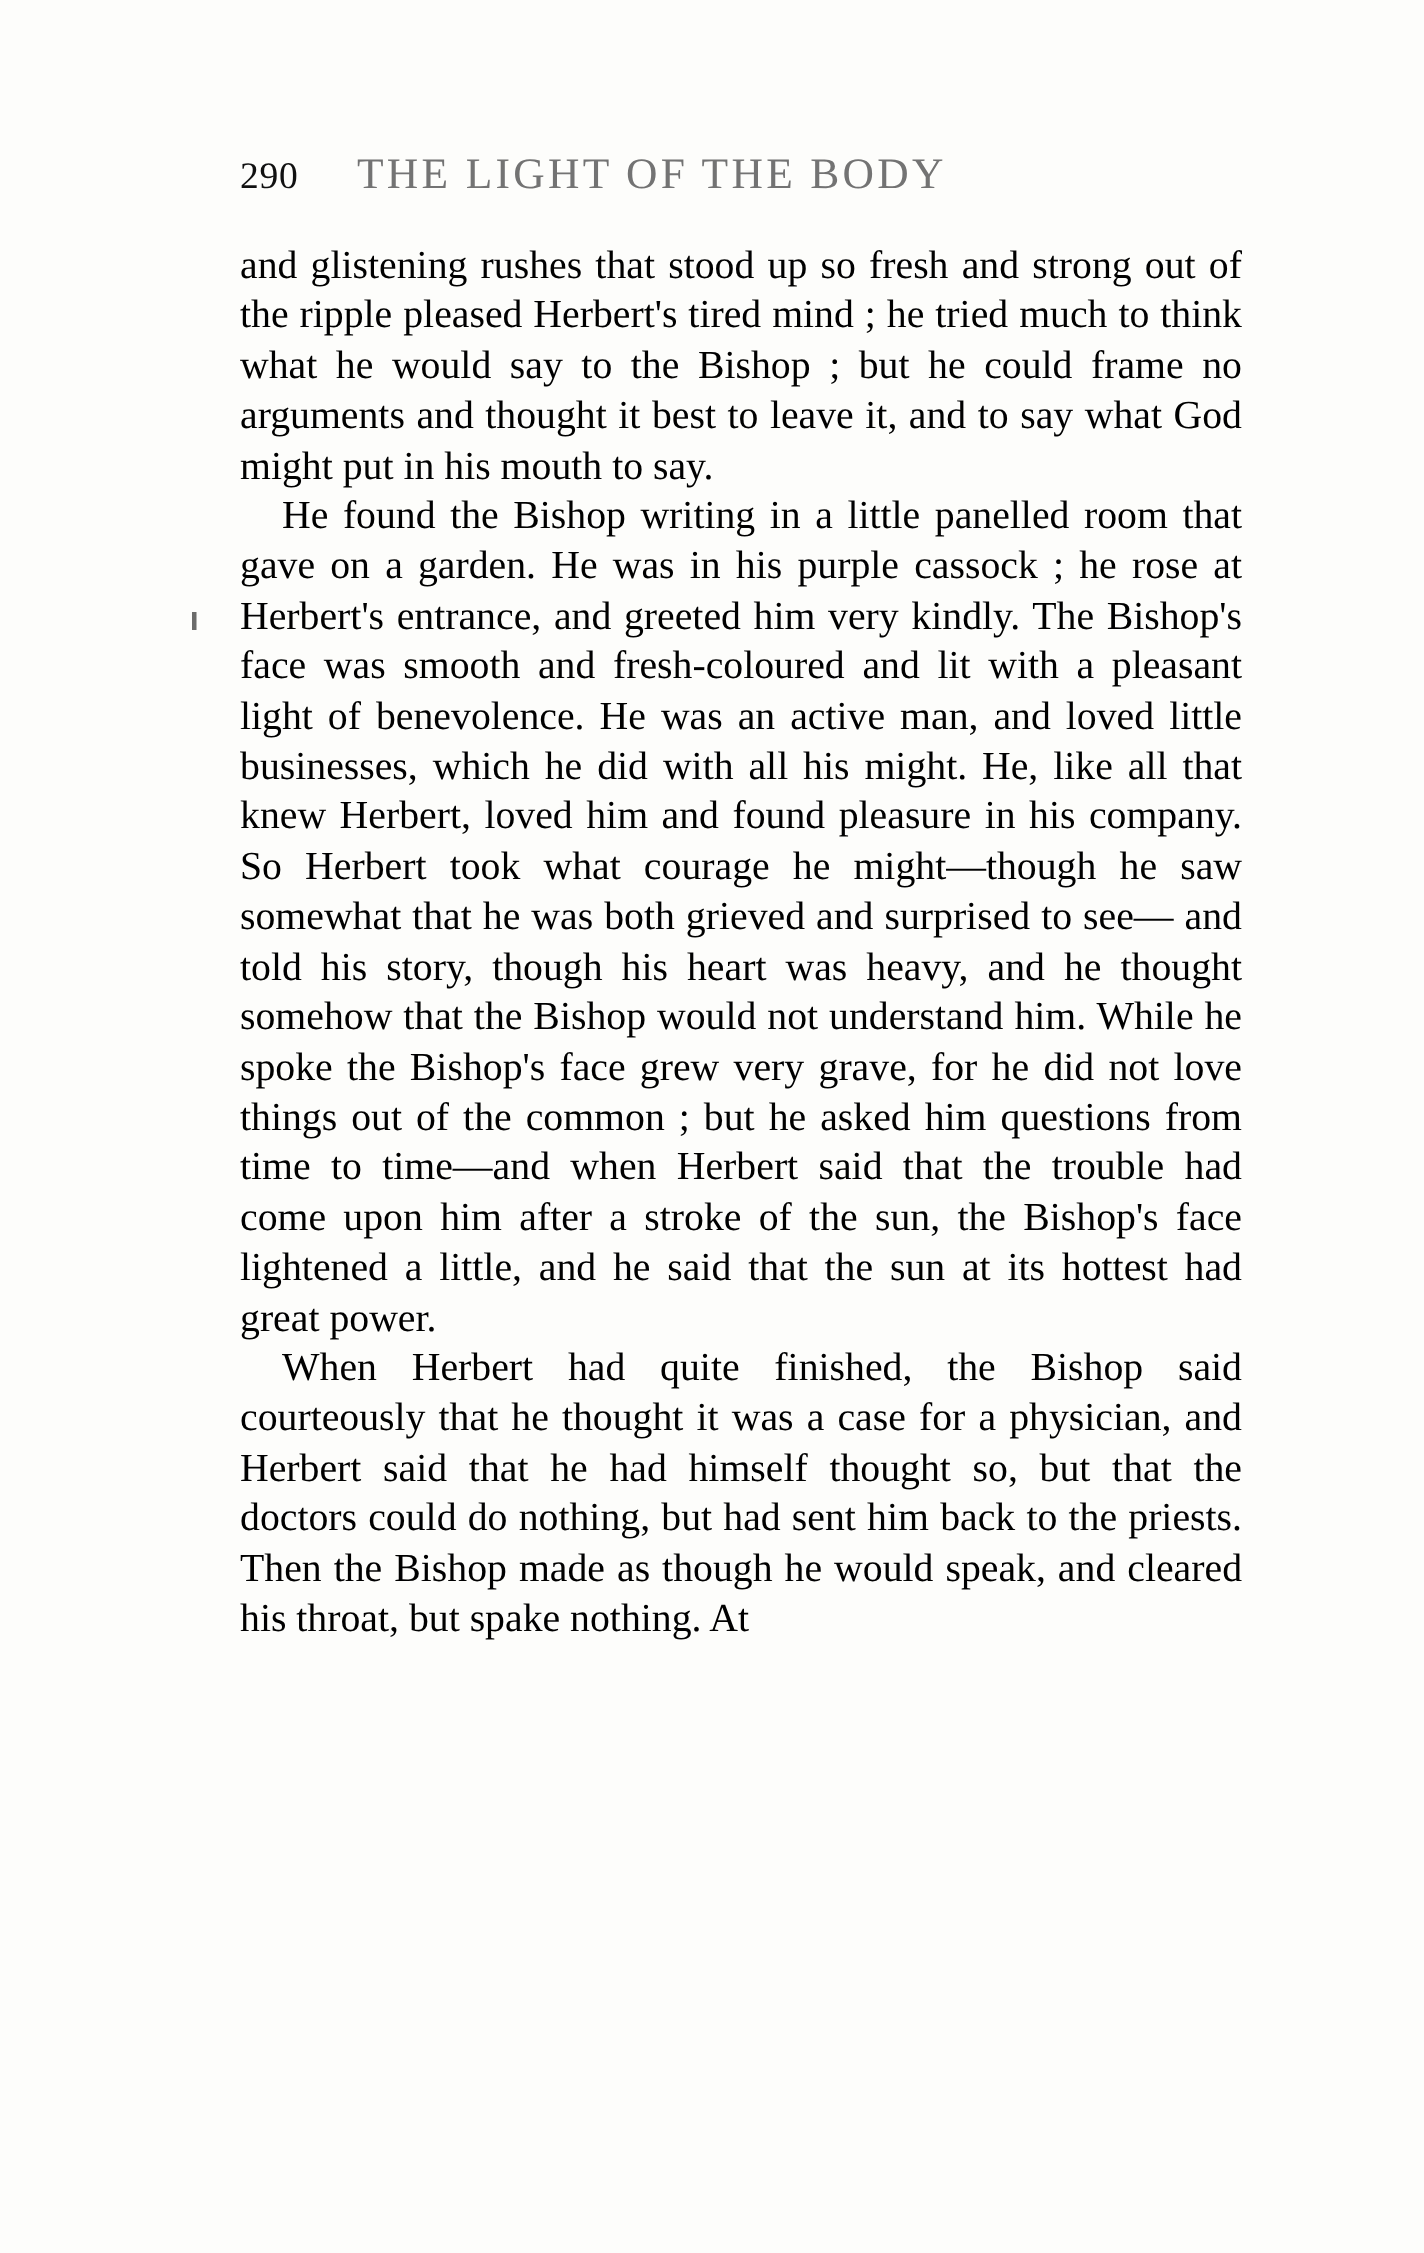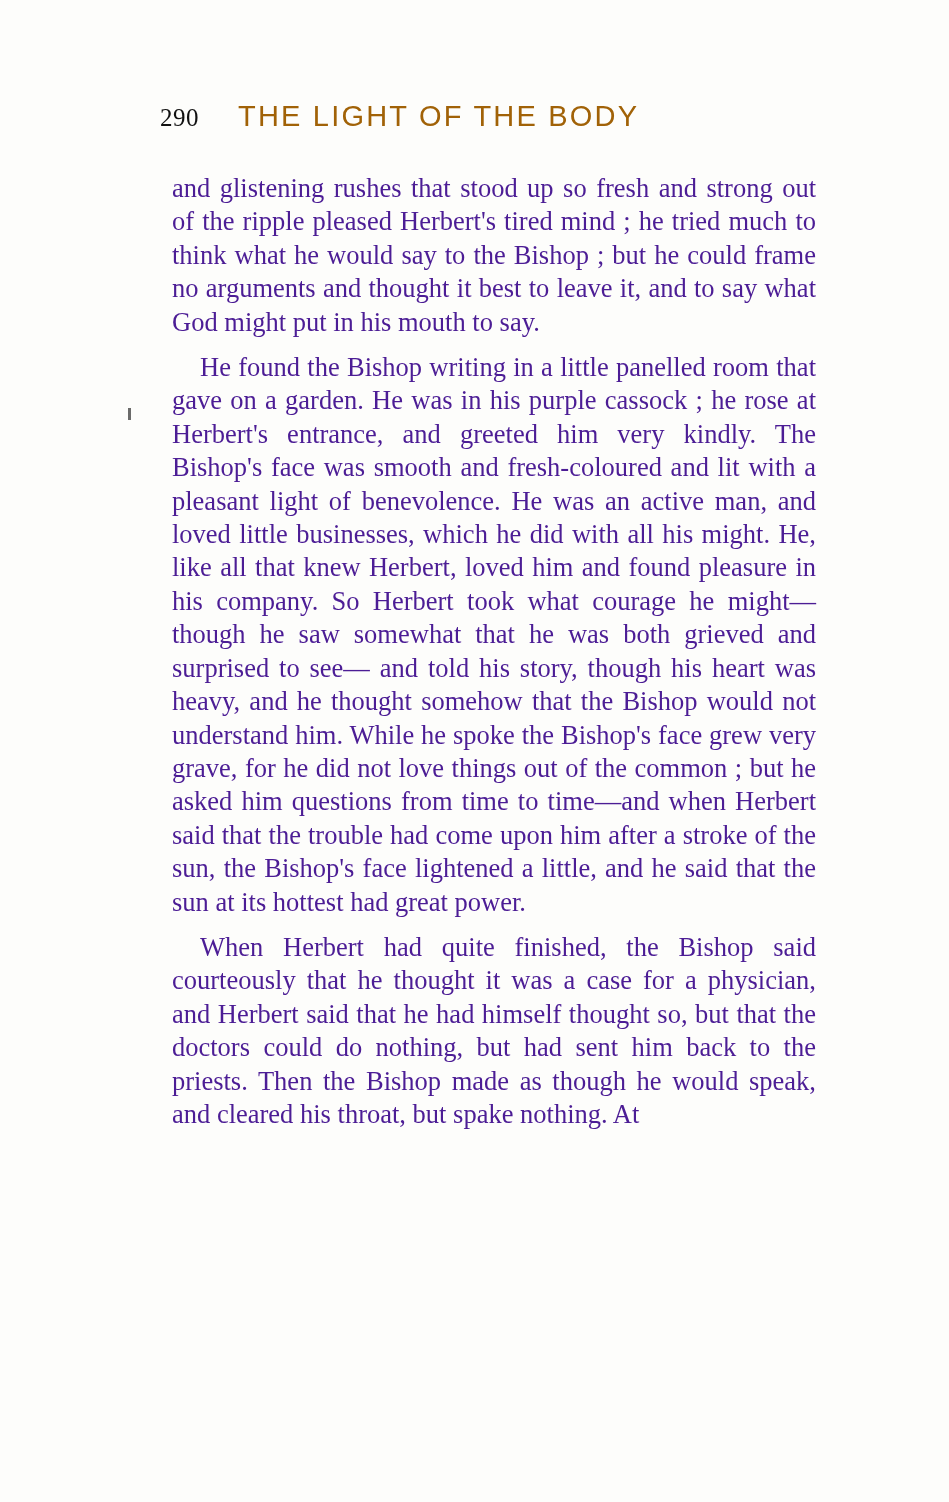--- a/index.html
+++ b/index.html
@@ -41,10 +41,10 @@
     flex: 0 0 78px;
   }
   .running-head {
-    font-family: Liberation Sans, sans-serif;
+    font-family: Liberation Serif, serif;
     font-size: 29px;
     letter-spacing: 2.2px;
-    color: #a16207;
+    color: #737373;
     white-space: nowrap;
   }
   .body-text {

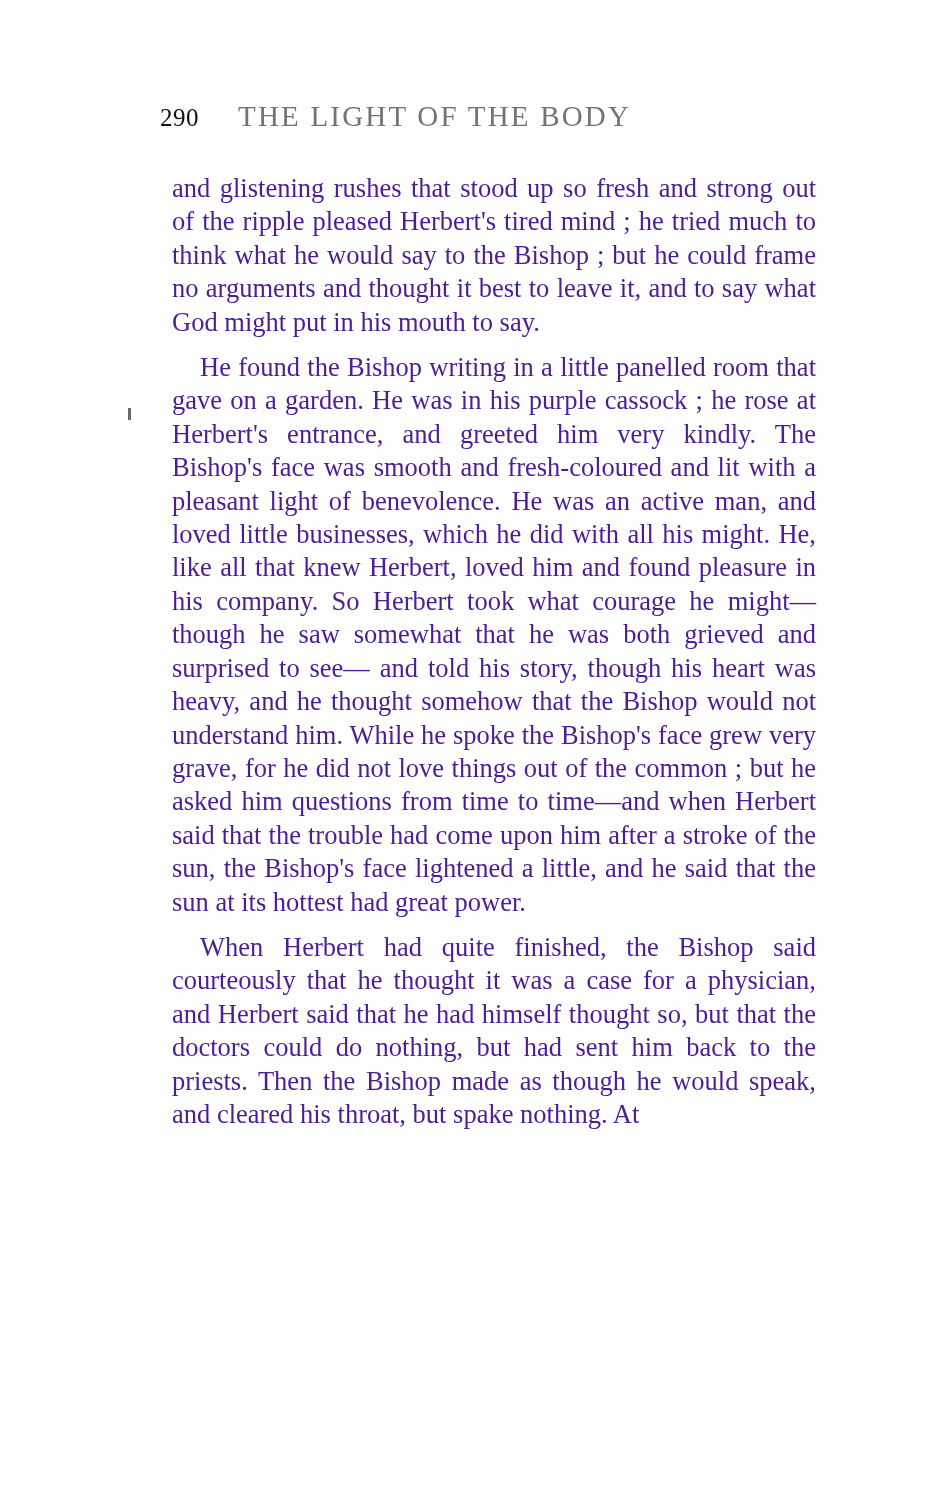--- a/index.html
+++ b/index.html
@@ -58,8 +58,8 @@
     line-height: 33.4px;
     text-align: justify;
     text-justify: inter-word;
-    margin: 12px;
-    color: #4c1d95;
+    margin: 0;
+    color: #000000;
     -webkit-hyphens: none;
     hyphens: none;
   }

